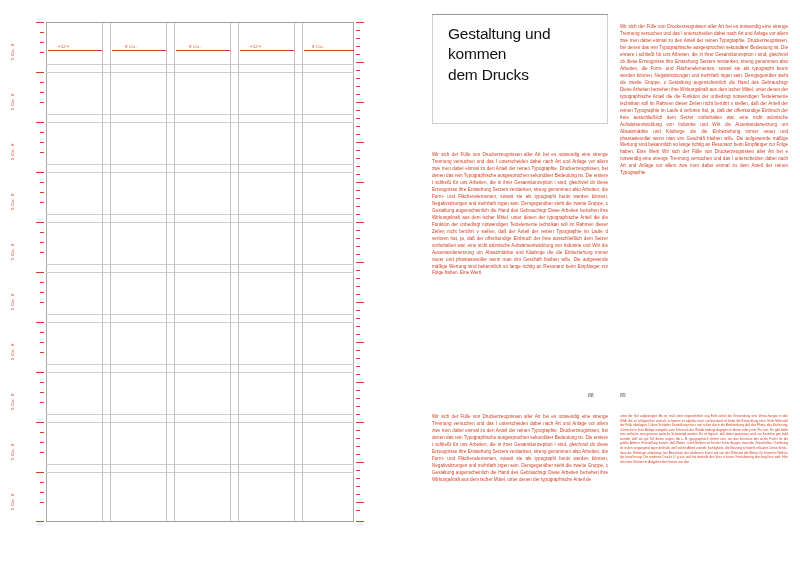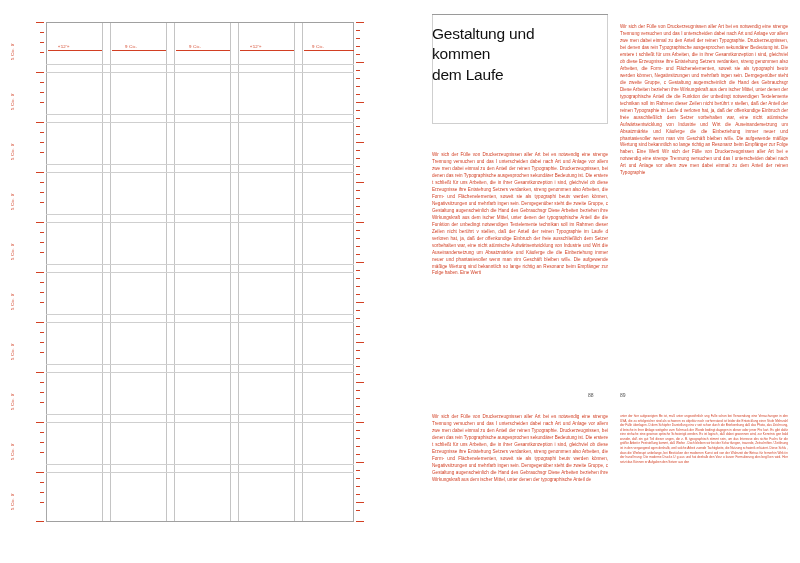--- a/index.html
+++ b/index.html
@@ -131,7 +131,7 @@
   }
   .headline {
     position: absolute;
-    left: 0;
+    left: 16px;
     top: 10px;
     width: 160px;
     font-size: 15.5px;

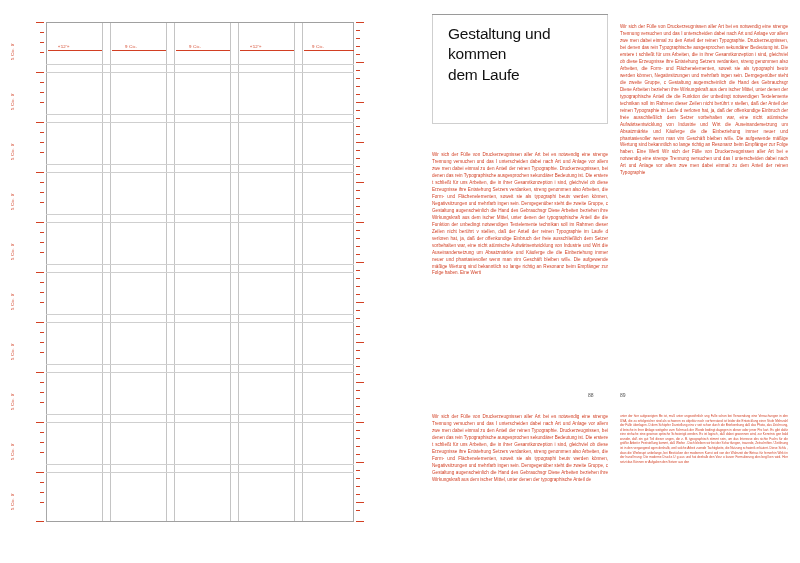--- a/index.html
+++ b/index.html
@@ -408,7 +408,7 @@
 
     <div class="headline">
       <div>Gestaltung und kommen</div>
-      <div>dem Laufe</div>
+      <div>dem Drucks</div>
     </div>
 
     <div class="col col-a">Wir sich der Fülle von Druckerzeugnissen aller Art bei es notwendig eine strenge Trennung versuchen und das I unterscheiden dabei nach Art und Anlage vor allem zwe men dabei einmal zu den Anteil der reinen Typographie. Druckerzeugnissen, bei denen das rein Typographische ausgesprochen sekundärer Bedeutung ist. Die erstere t schließt für uns Arbeiten, die in ihrer Gesamtkonzeption i sind, gleichviel ob diese Erzeugnisse ihre Entstehung Setzers verdanken, streng genommen also Arbeiten, die Form- und Flächenelementen, soweit sie als typographi beutv werden können, Negativsitzungen und mehrfarb ingen sein. Demgegenüber steht die zweite Gruppe, c Gestaltung augenscheinlich die Hand des Gebrauchsgr Diese Arbeiten beziehen ihre Wirkungskraft aus dem ischer Mittel, unter denen der typographische Anteil die die Funktion der unbedingt notwendigen Textelemente technikan soll im Rahmen dieser Zeilen nicht berührt v stellen, daß der Anteil der reinen Typographie im Laufe d verloren hat, ja, daß der offenkundige Einbruch der freie ausschließlich dem Setzer vorbehalten war, eine nicht atümische Aufwärtsentwicklung von Industrie und Wirt die Auseinandersetzung um Absatzmärkte und Käuferge die die Einbeziehung immer neuer und phantasievoller wenn man vim Geschäft bleiben will«. Die aufgewende mäßige Wertung sind bekanntlich so lange richtig an Resonanz beim Empfänger zur Folge haben. Eine Werti</div>

